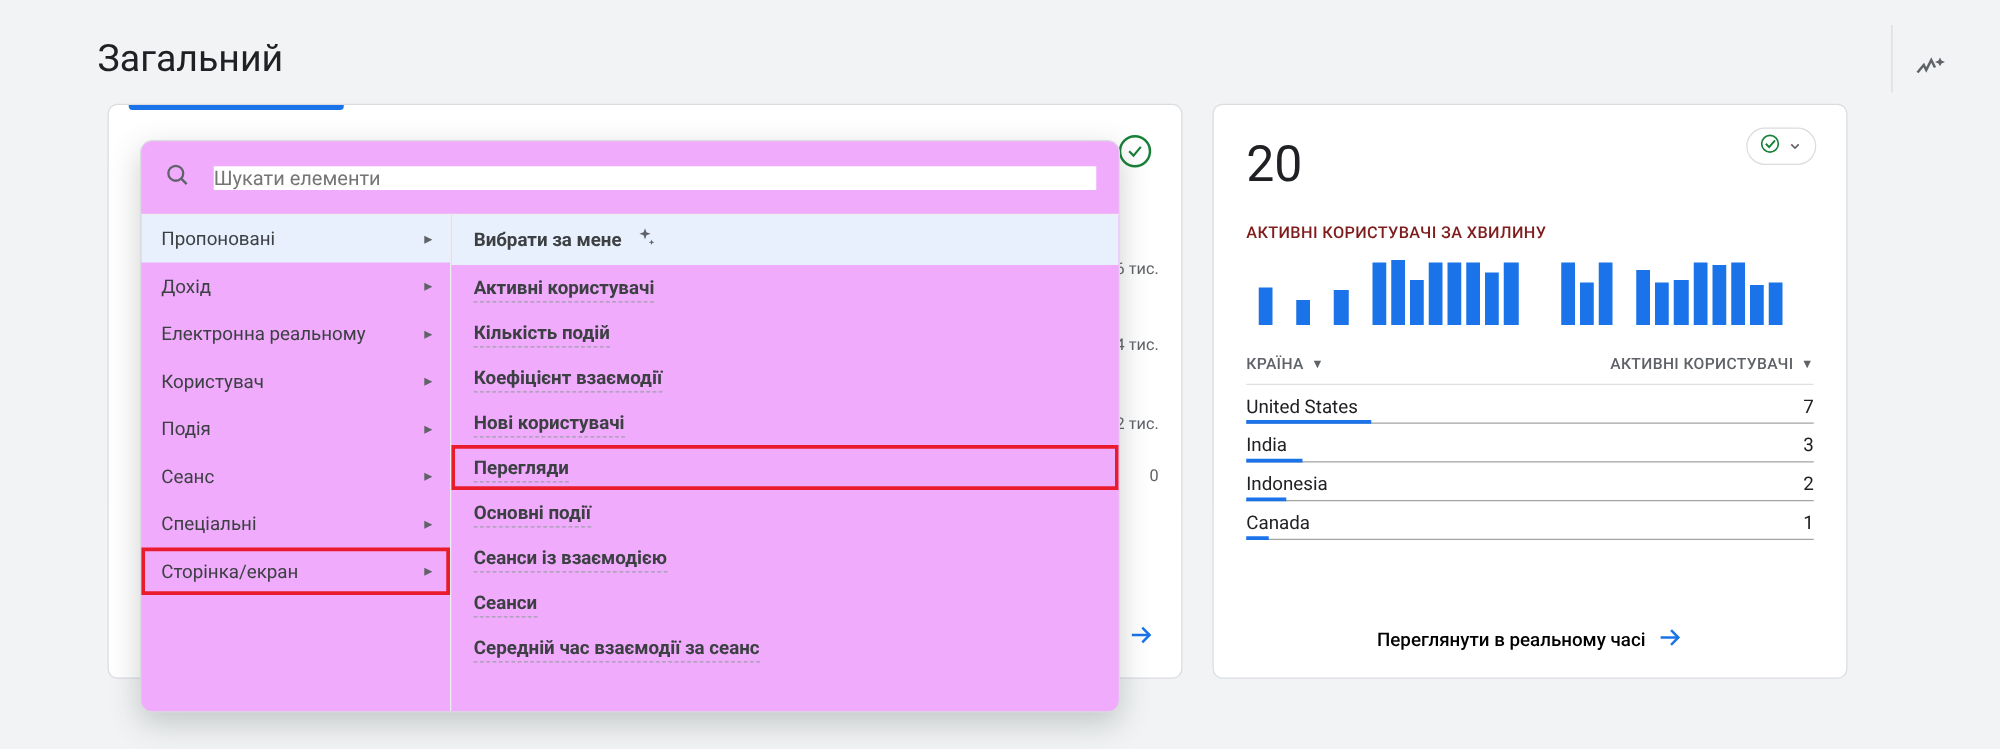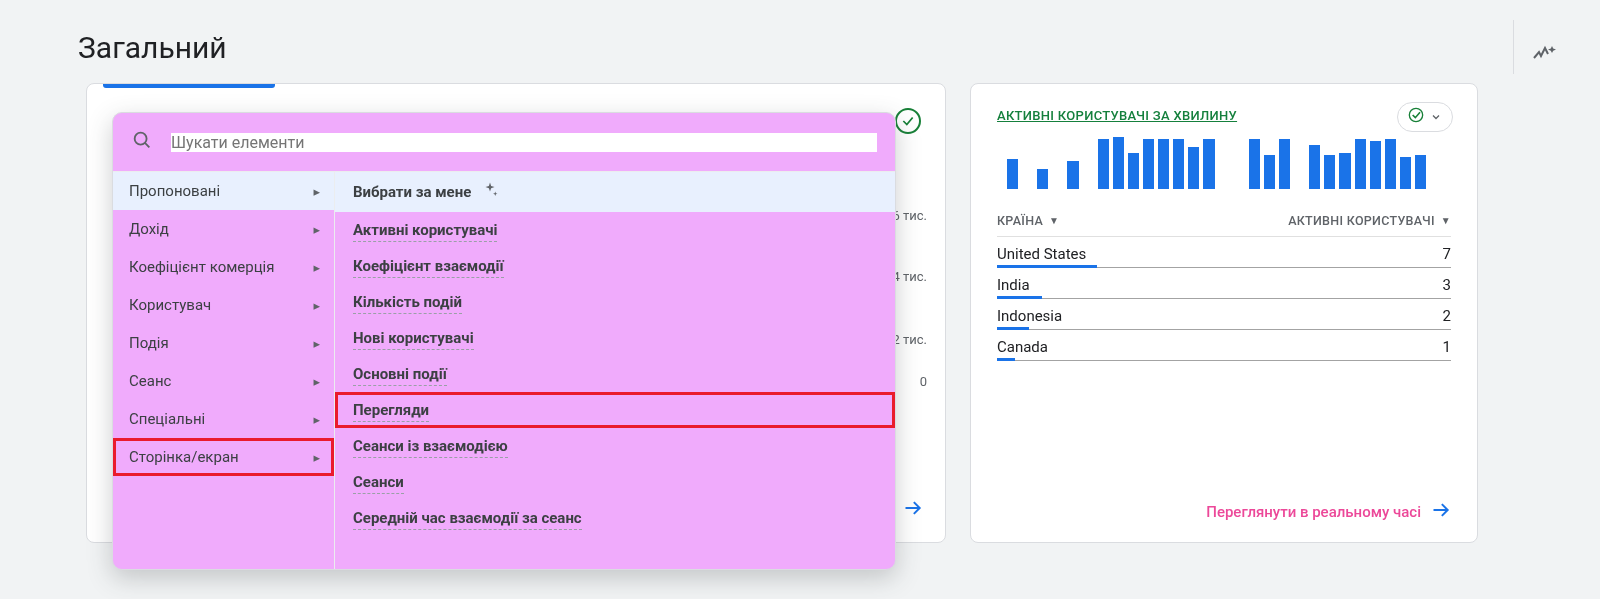--- a/index.html
+++ b/index.html
@@ -136,6 +136,7 @@
       </span>
     </div>
 
+    <div class="r-big">20</div>
     <div class="r-sublabel">АКТИВНІ КОРИСТУВАЧІ ЗА ХВИЛИНУ</div>
 
     <div class="minibar" id="minibar">

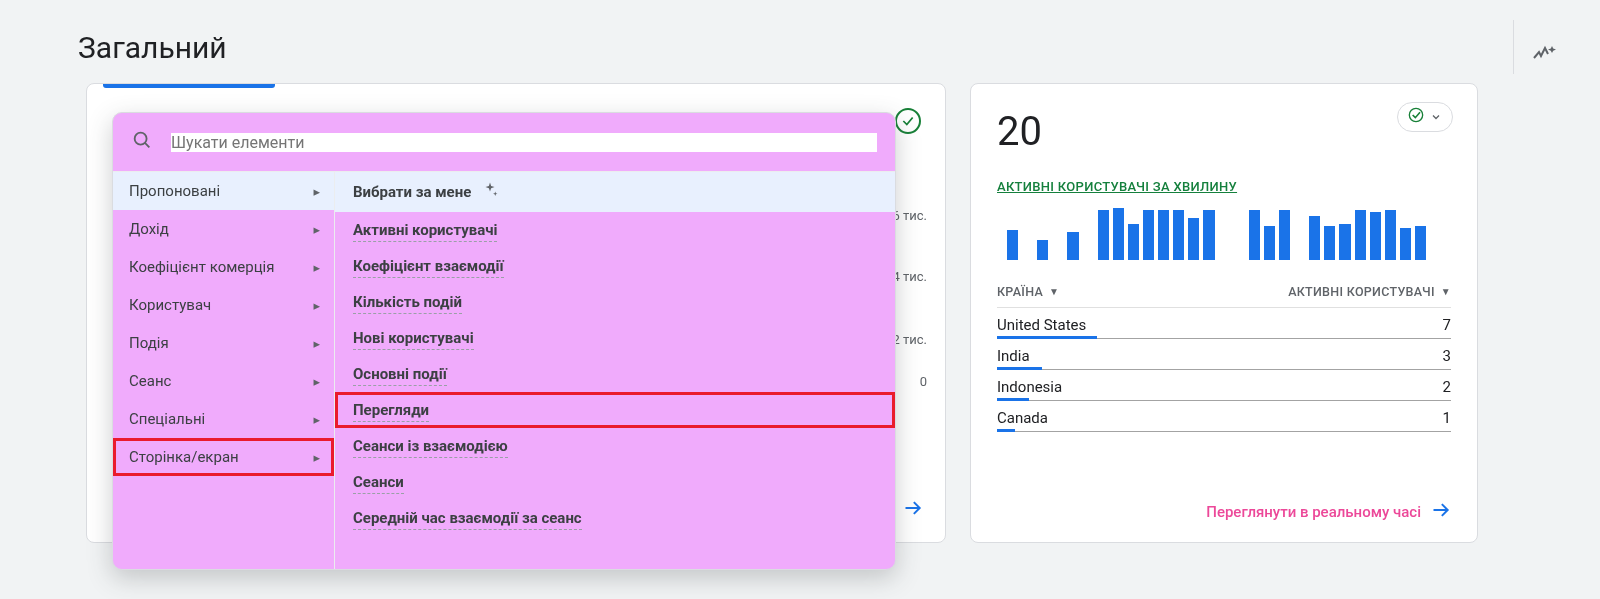--- a/index.html
+++ b/index.html
@@ -38,7 +38,7 @@
     .dropdown-search { display:flex; align-items:center; gap:18px; padding: 16px 18px; border-bottom: 1px solid #ebedef; }
     .dropdown-search input { border:none; outline:none; font-size:16px; color:#5f6368; flex:1; }
     .dropdown-body { flex:1; display:flex; overflow:hidden; }
-    .cat-col { width: 222px; border-right: 1px solid #ebedef; }
+    .cat-col { width: 248px; border-right: 1px solid #ebedef; }
     .cat-item { display:flex; justify-content:space-between; align-items:center; padding: 10px 14px 10px 16px; font-size:15px; color:#3c4043; cursor:pointer; }
     .cat-item.selected { background:#e8f0fe; }
     .cat-item.hl { outline: 3px solid #ea1b2d; outline-offset:-3px; }

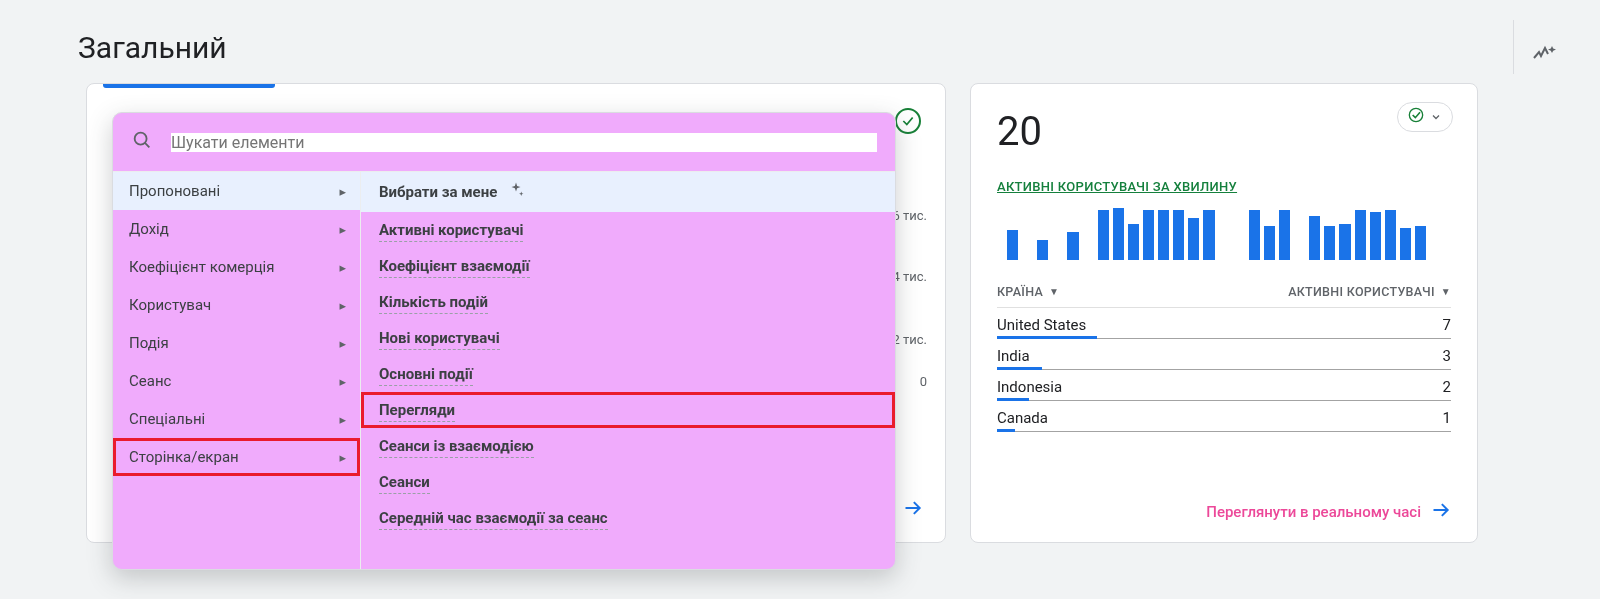--- a/index.html
+++ b/index.html
@@ -61,7 +61,7 @@
     
     .r-label { font-size: 13px; letter-spacing: .3px; color:#5f6368; font-weight:500; margin-bottom: 6px; }
     .r-big { font-size: 40px; font-weight:400; color:#202124; margin-bottom: 24px; }
-    .r-sublabel { font-size: 13px; letter-spacing: .3px; color:#15803d; font-weight:500; margin-bottom: 10px; text-decoration: underline; }
+    .r-sublabel { font-size: 13px; letter-spacing: .3px; color:#7f1d1d; font-weight:500; margin-bottom: 10px; }
 
     .minibar { display:flex; align-items:flex-end; gap:4px; height:56px; margin-bottom: 18px; padding: 0 10px; }
     .minibar .bar { width: 14px; background:#1a73e8; }

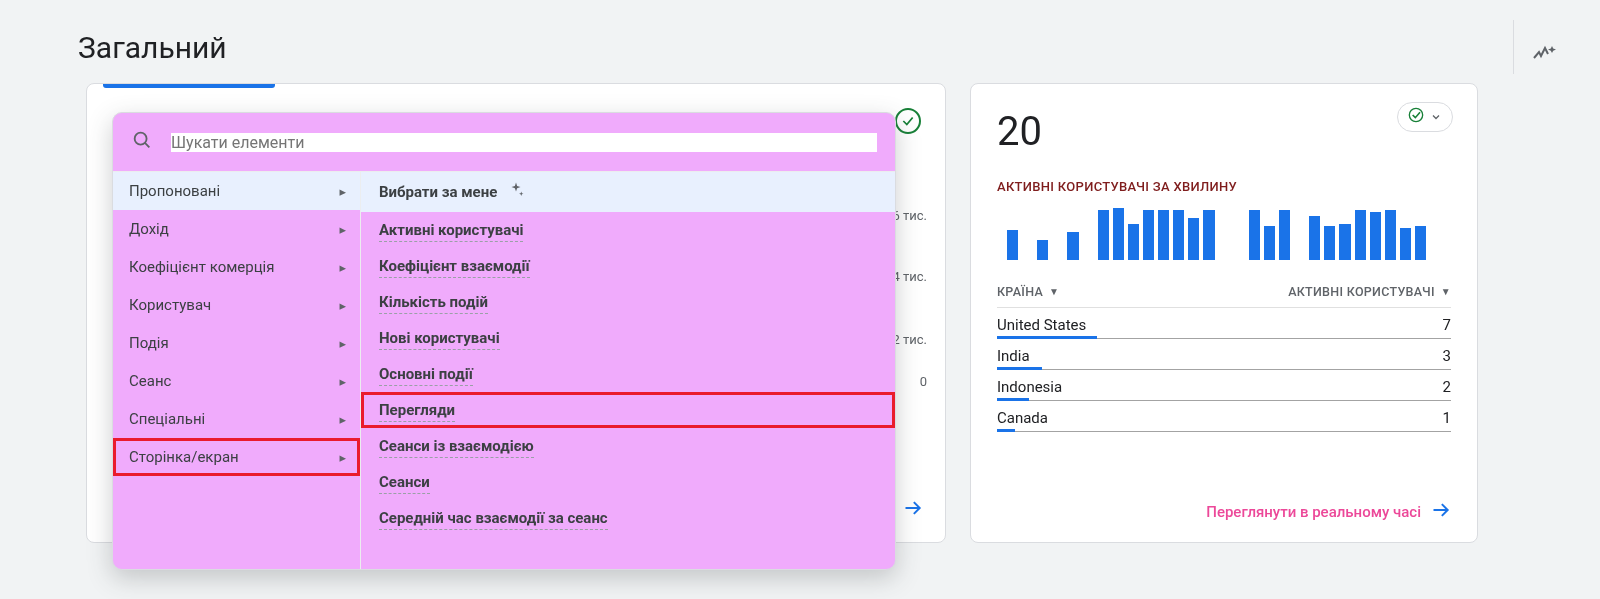--- a/index.html
+++ b/index.html
@@ -238,7 +238,7 @@
           <span class="chev">▸</span>
         </div>
         <div class="cat-item">
-          <span>Коефіцієнт комерція</span>
+          <span>Електронна реальному</span>
           <span class="chev">▸</span>
         </div>
         <div class="cat-item">

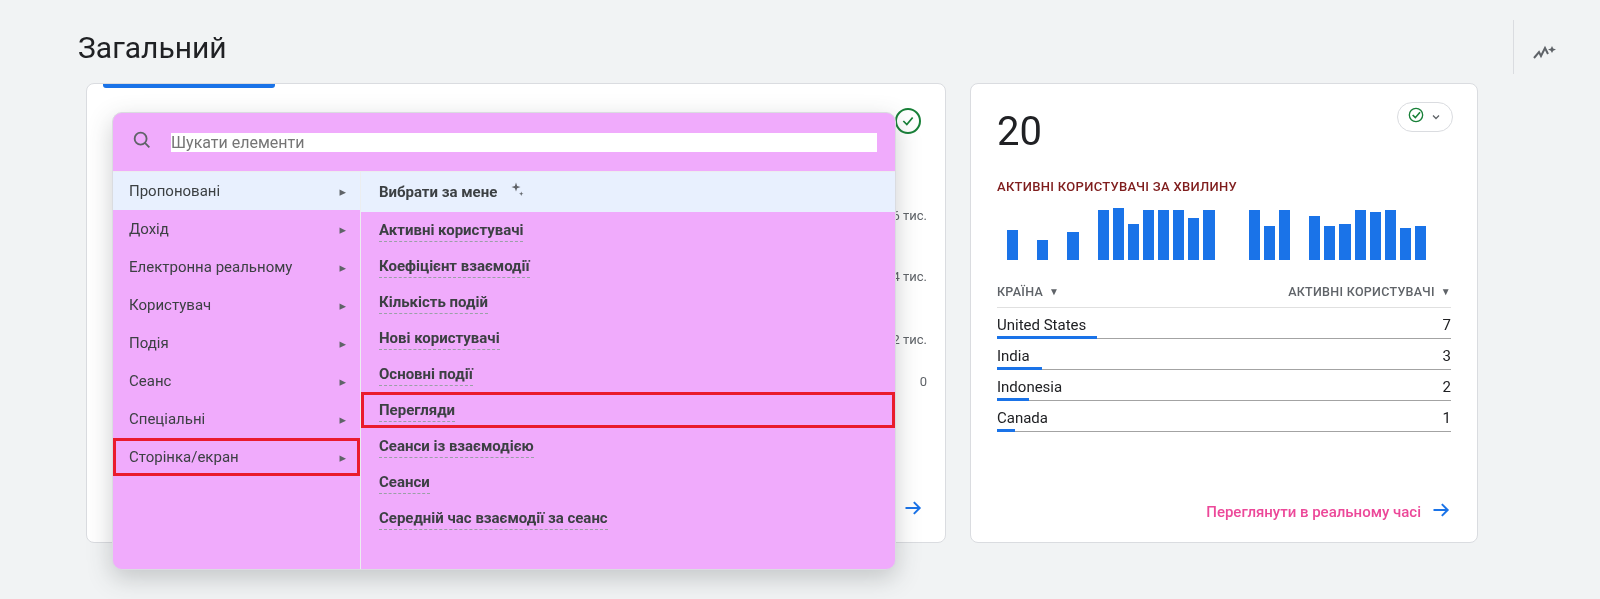--- a/index.html
+++ b/index.html
@@ -271,8 +271,8 @@
             </svg></span>
         </div>
         <div class="metric-item"><span class="dashed">Активні користувачі</span></div>
+        <div class="metric-item"><span class="dashed">Кількість подій</span></div>
         <div class="metric-item"><span class="dashed">Коефіцієнт взаємодії</span></div>
-        <div class="metric-item"><span class="dashed">Кількість подій</span></div>
         <div class="metric-item"><span class="dashed">Нові користувачі</span></div>
         <div class="metric-item"><span class="dashed">Основні події</span></div>
         <div class="metric-item hl"><span class="dashed">Перегляди</span></div>

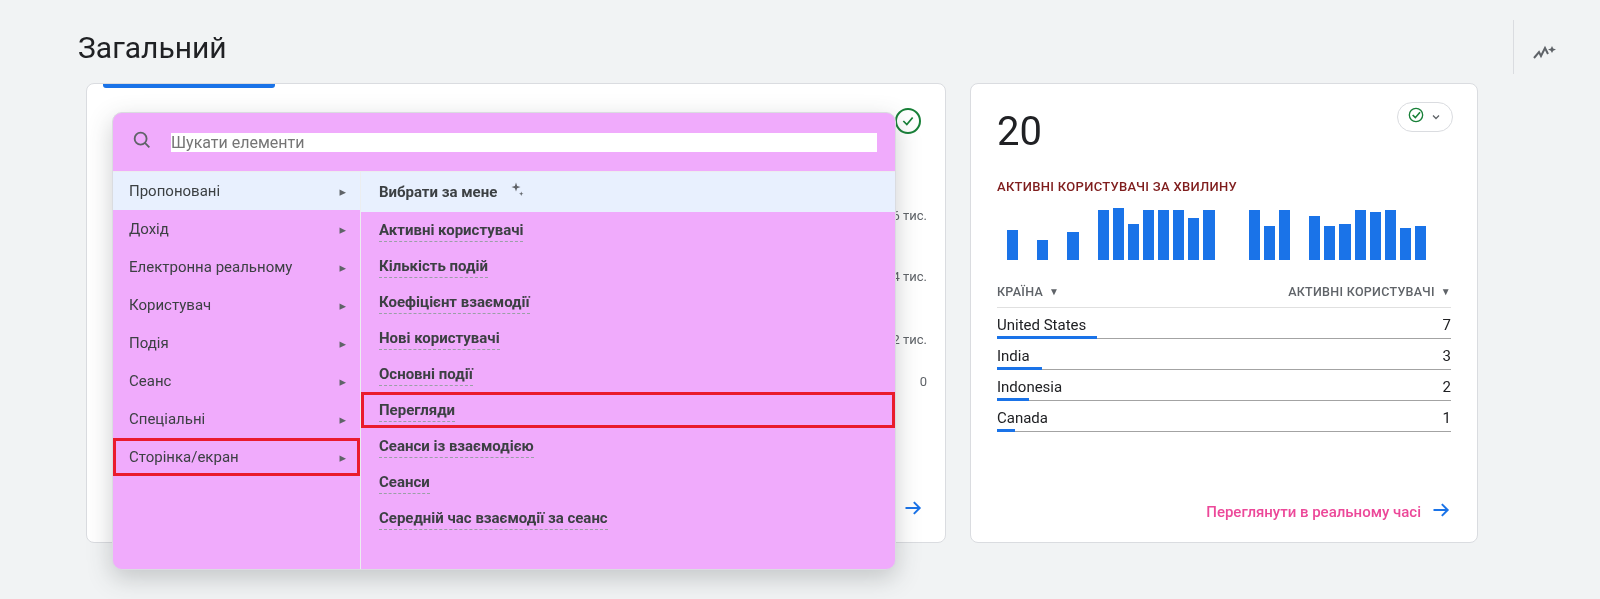--- a/index.html
+++ b/index.html
@@ -274,8 +274,8 @@
         <div class="metric-item"><span class="dashed">Кількість подій</span></div>
         <div class="metric-item"><span class="dashed">Коефіцієнт взаємодії</span></div>
         <div class="metric-item"><span class="dashed">Нові користувачі</span></div>
+        <div class="metric-item hl"><span class="dashed">Перегляди</span></div>
         <div class="metric-item"><span class="dashed">Основні події</span></div>
-        <div class="metric-item hl"><span class="dashed">Перегляди</span></div>
         <div class="metric-item"><span class="dashed">Сеанси із взаємодією</span></div>
         <div class="metric-item"><span class="dashed">Сеанси</span></div>
         <div class="metric-item"><span class="dashed">Середній час взаємодії за сеанс</span></div>

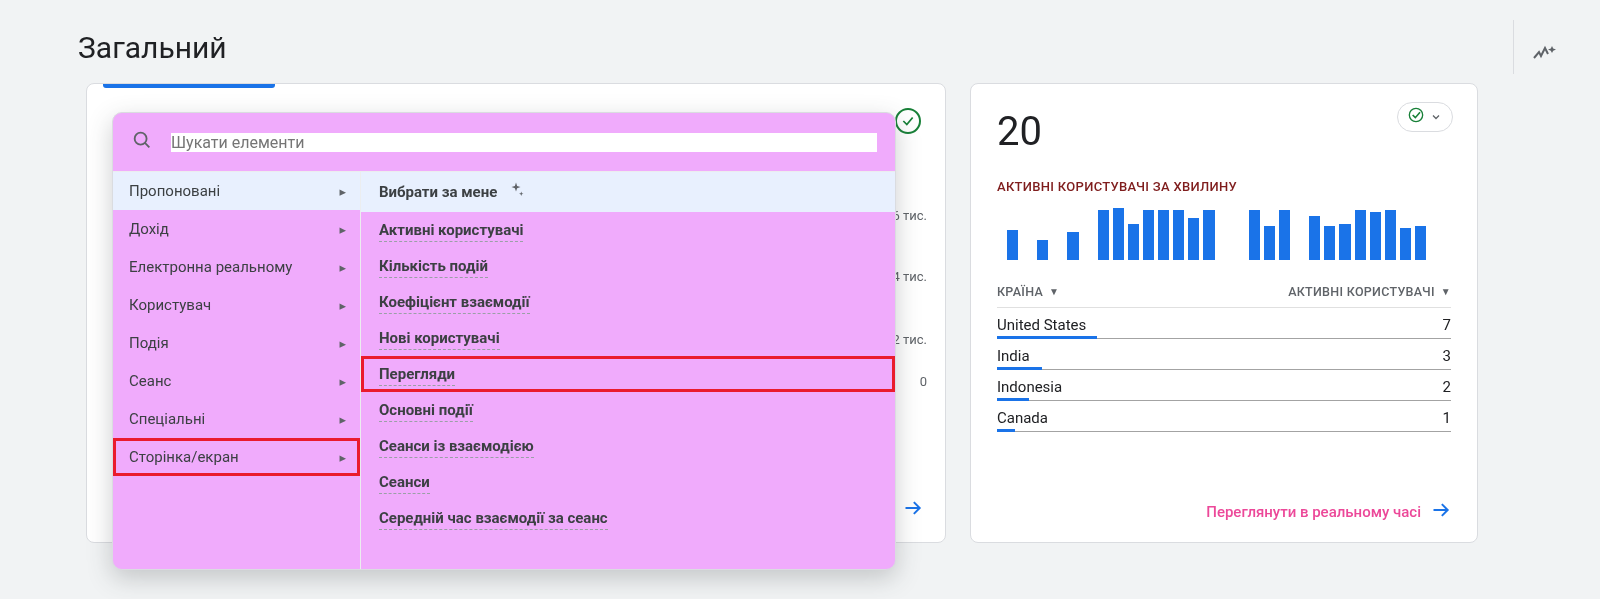--- a/index.html
+++ b/index.html
@@ -75,7 +75,7 @@
     .trow .cval { font-size:15px; color:#202124; }
     .trow .barline { position:absolute; left:0; bottom:-1px; height:3px; background:#1a73e8; }
 
-    .r-footer { margin-top:auto; display:flex; justify-content:flex-end; align-items:center; gap:10px; color:#ec4899; font-size:15px; font-weight:500; }
+    .r-footer { margin-top:auto; display:flex; justify-content:center; align-items:center; gap:10px; color:#000000; font-size:15px; font-weight:500; }
 
     .pill { display:inline-flex; align-items:center; gap:6px; border:1px solid #dadce0; border-radius: 999px; padding: 4px 10px; }
 

